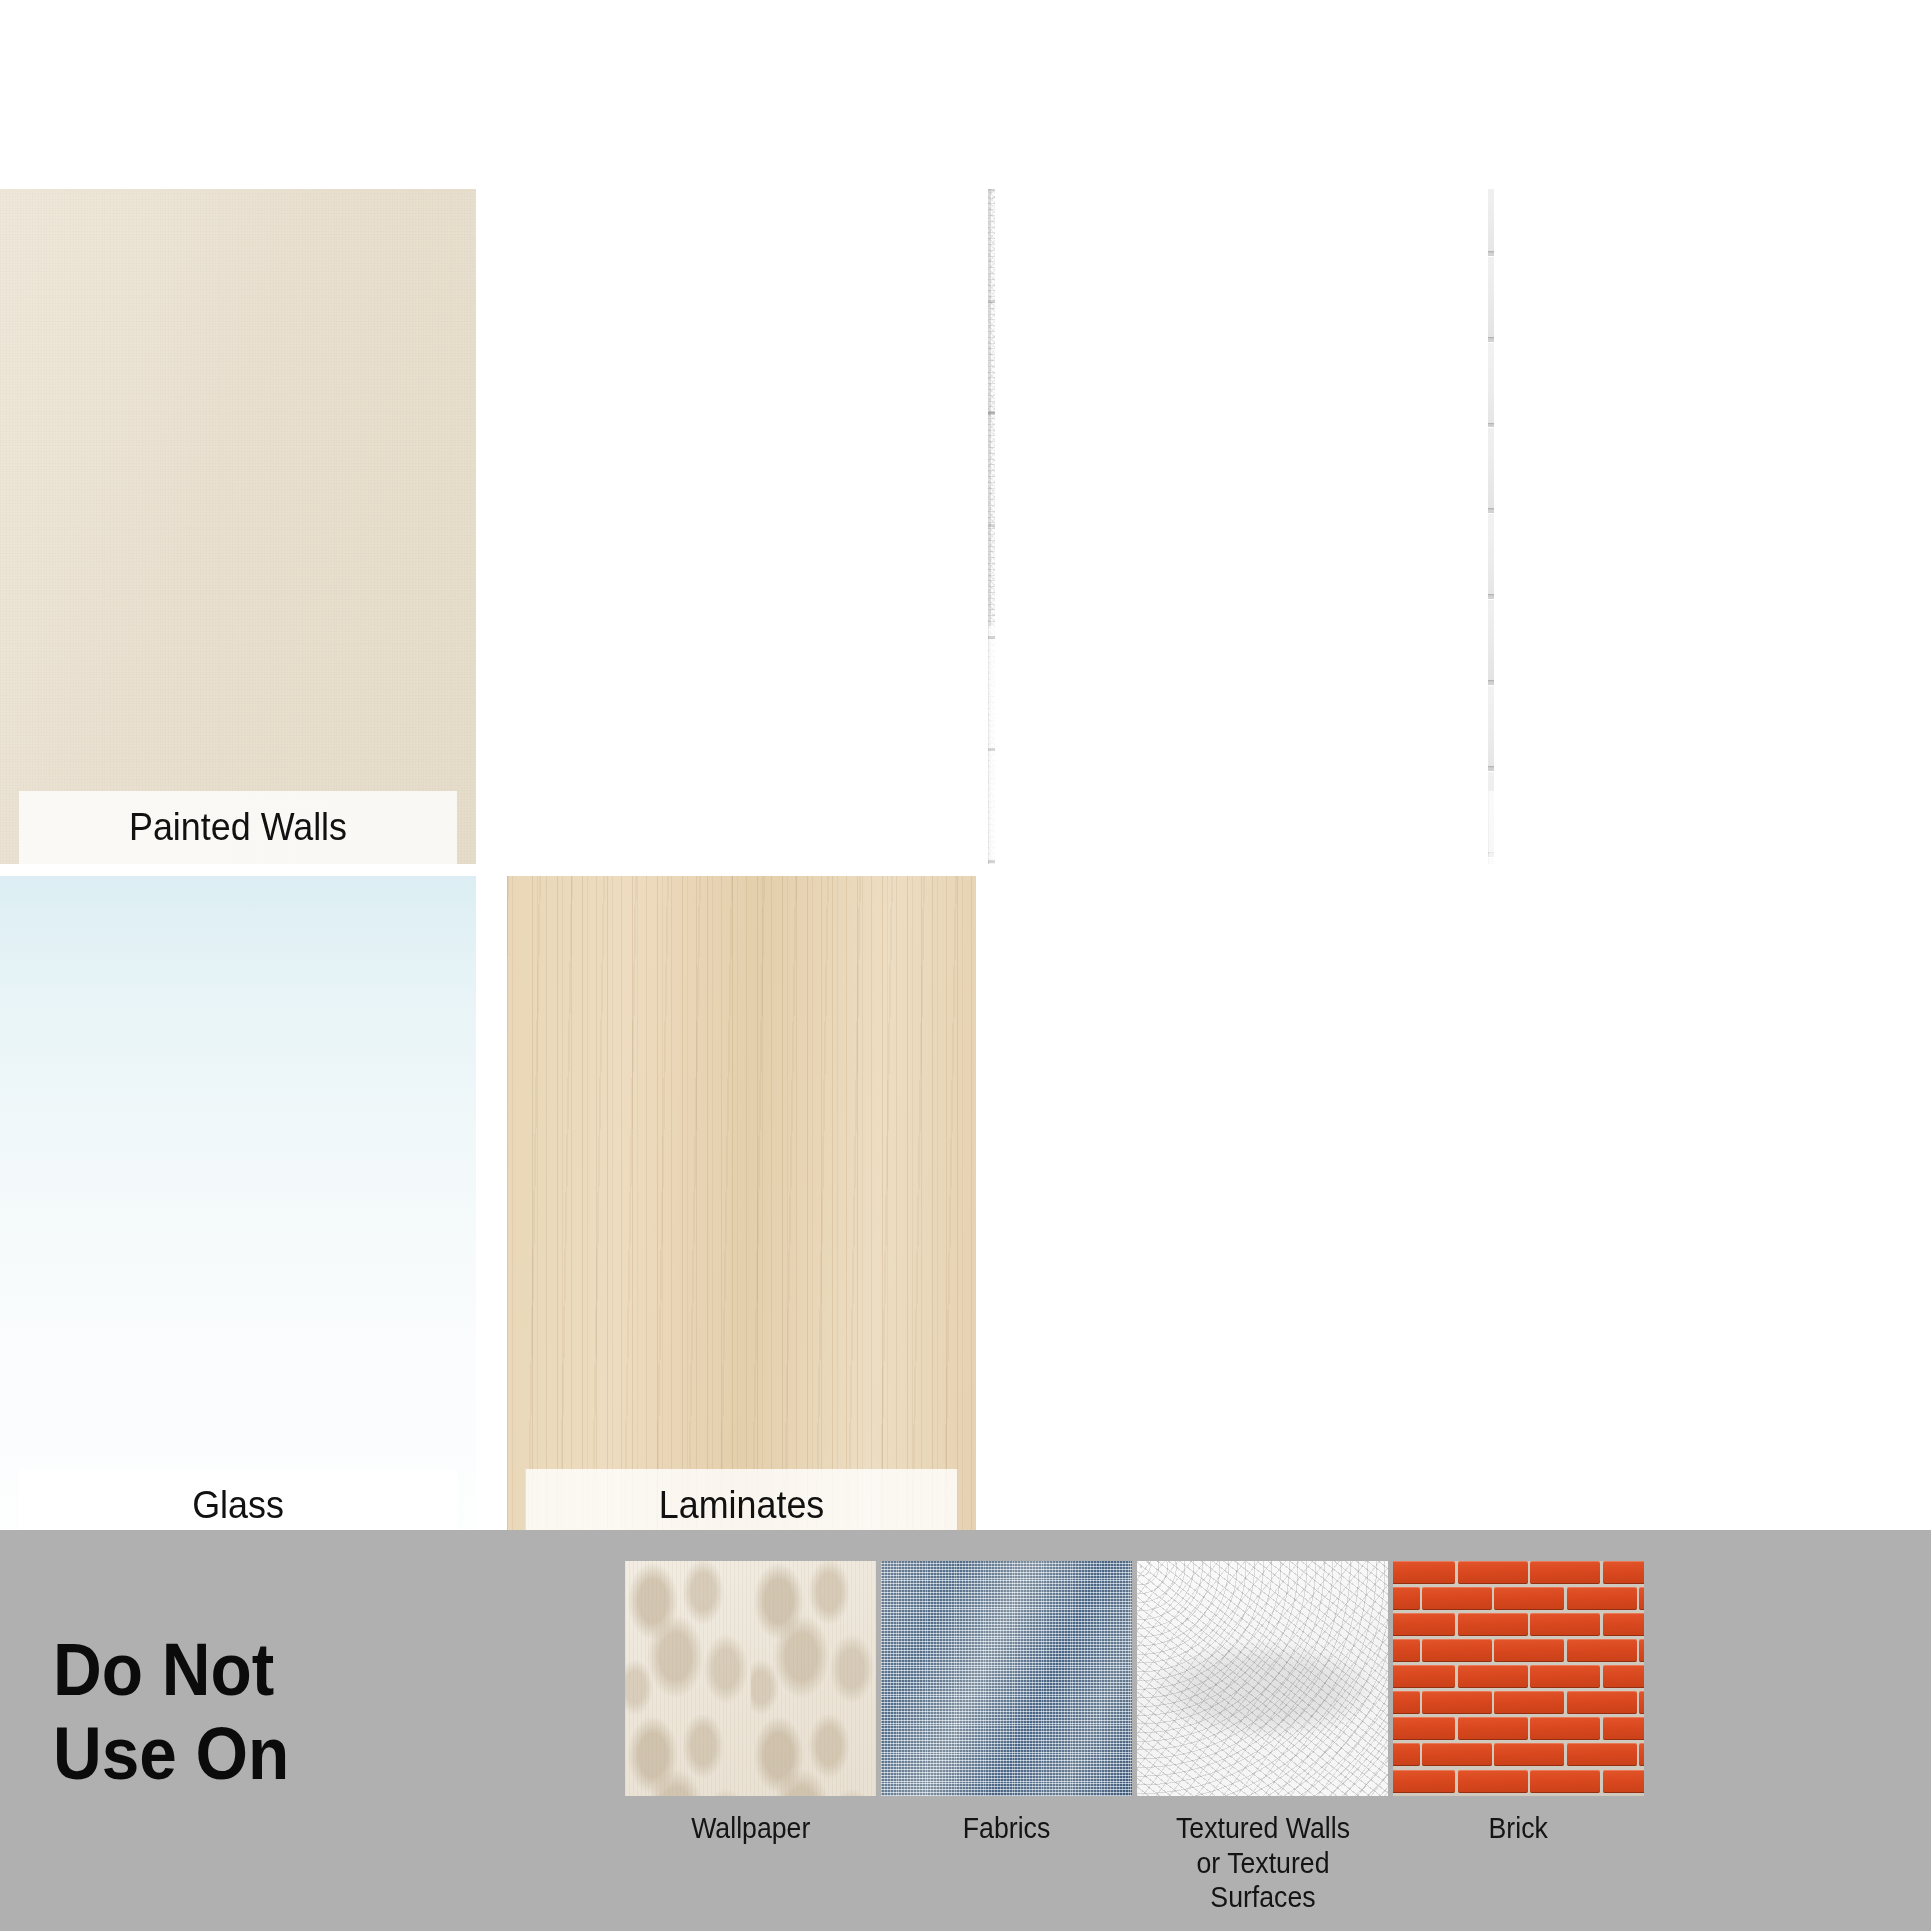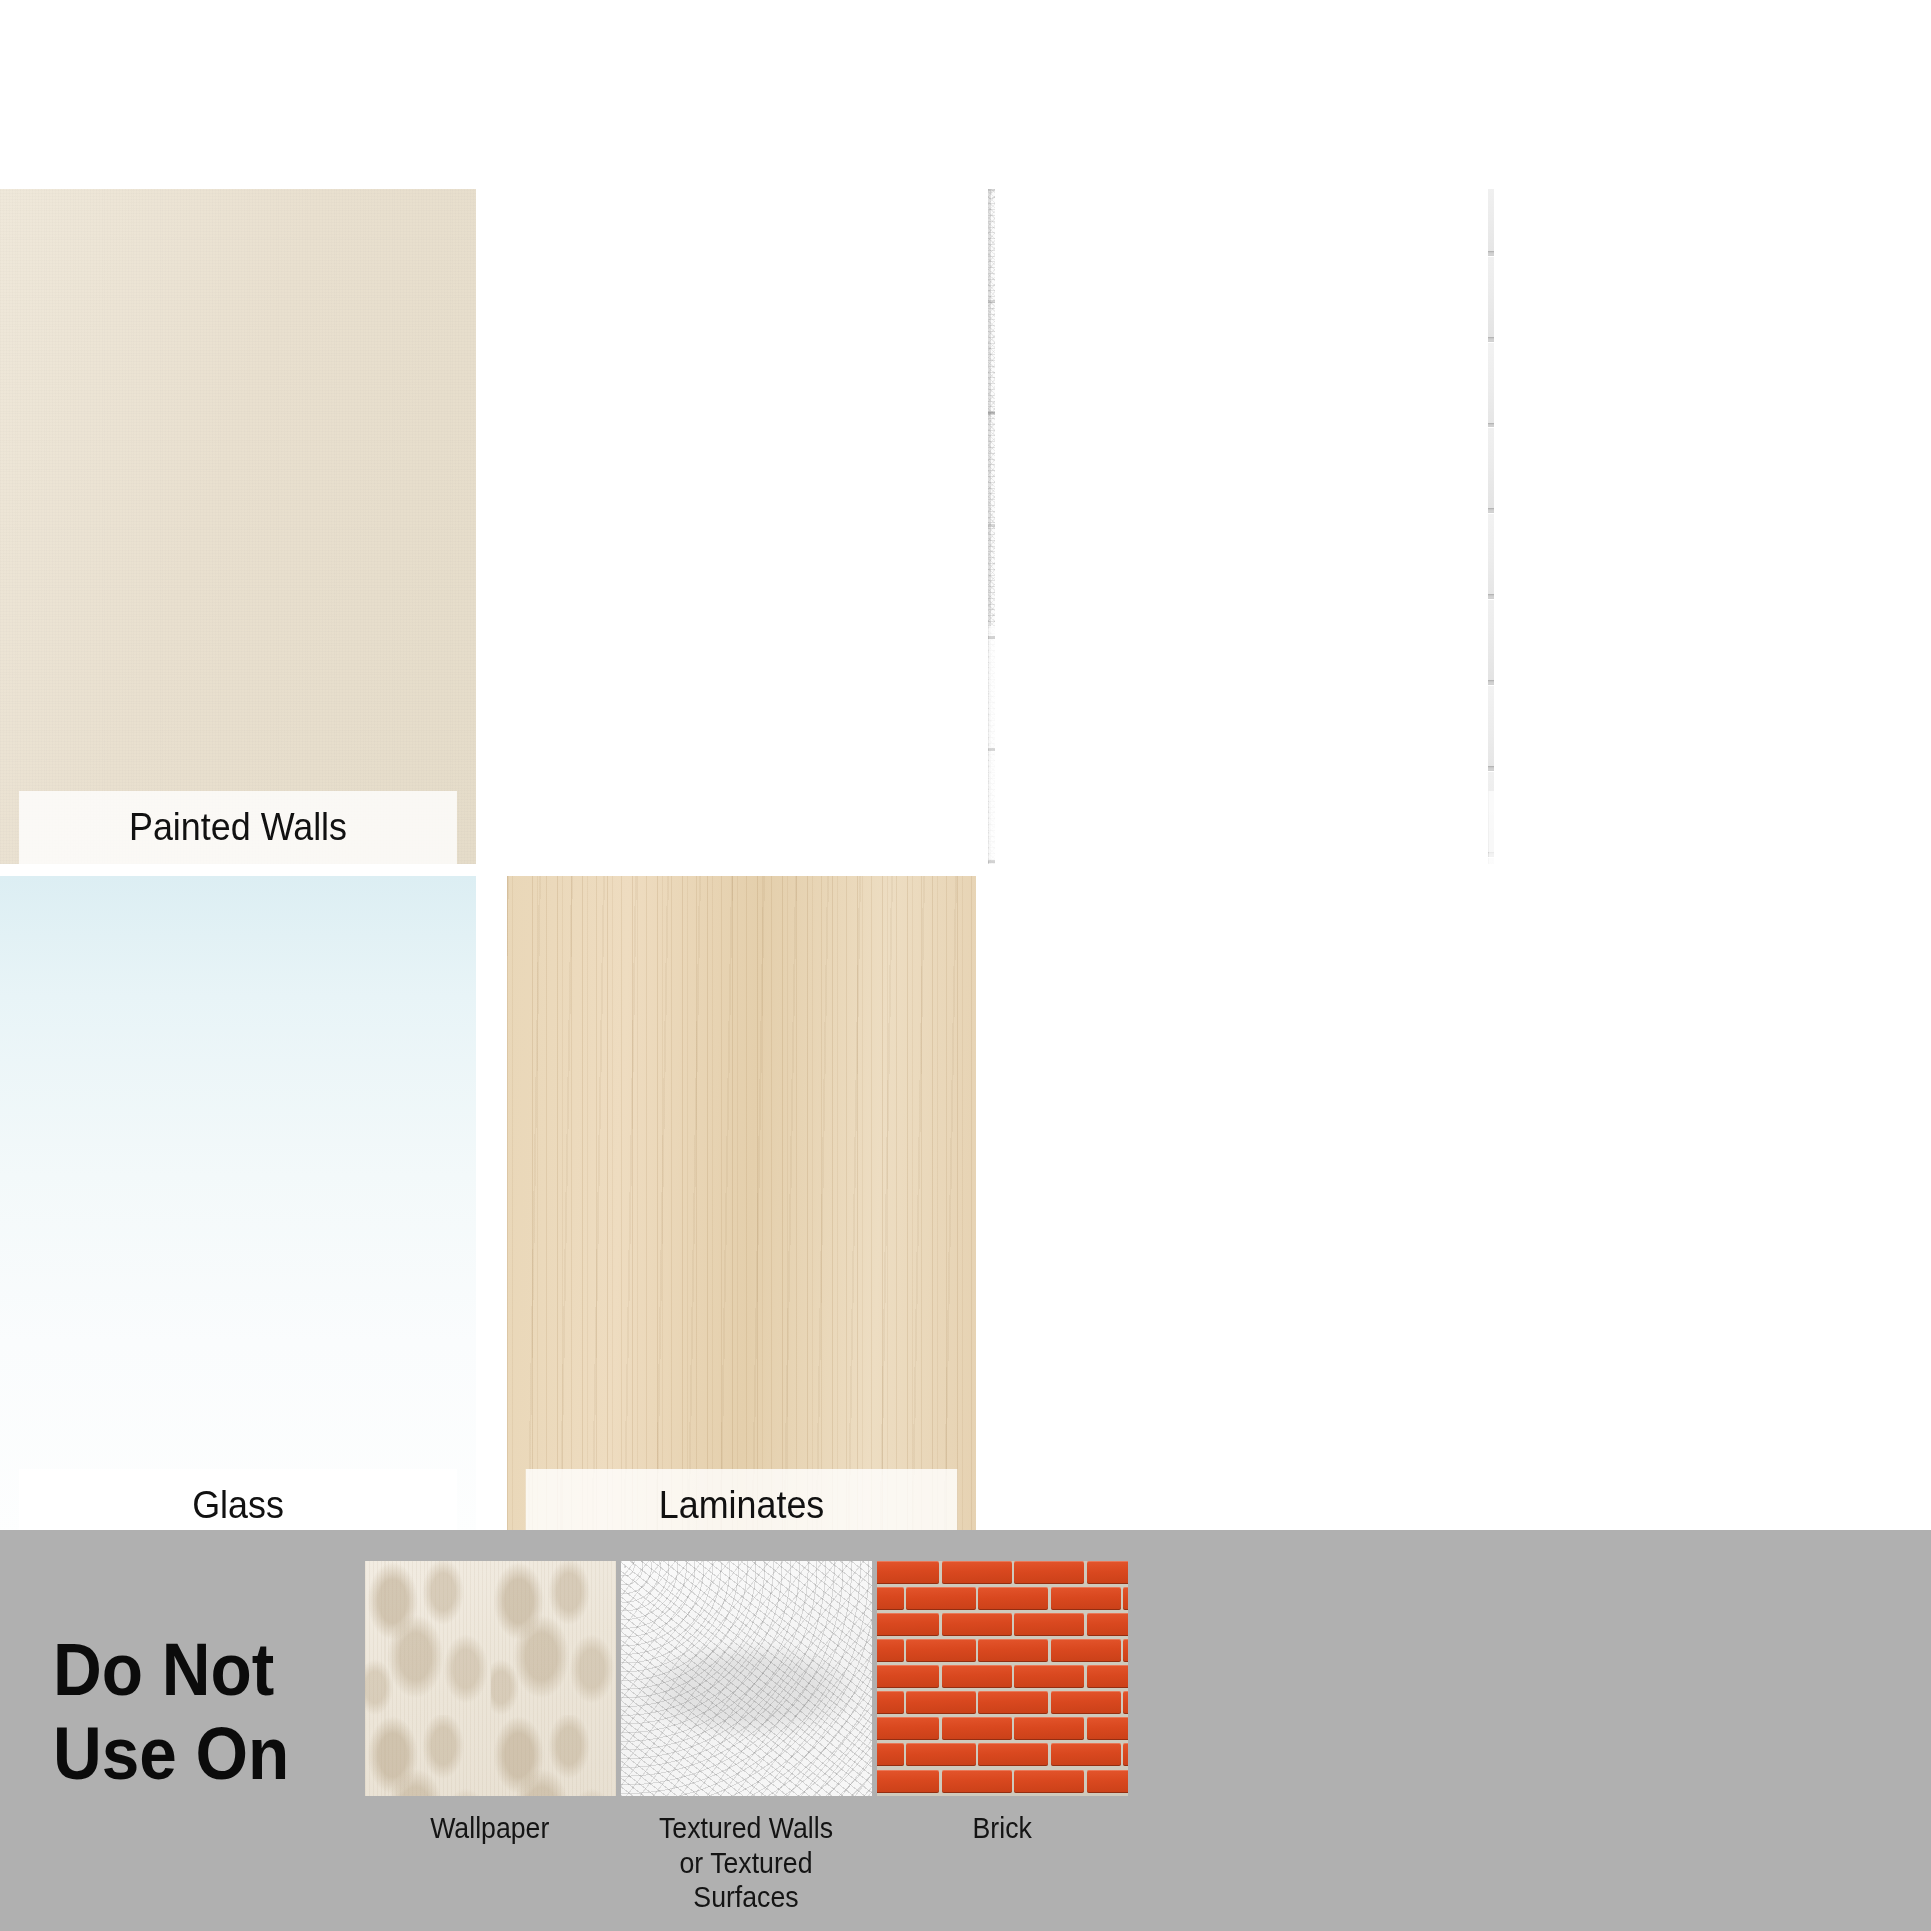--- a/index.html
+++ b/index.html
@@ -150,7 +150,7 @@
   }
   .dont-items {
     position:absolute; left:362px; top:31px; width:1545px; height:357px;
-    display:flex; justify-content:flex-start; align-items:flex-start;
+    display:flex; justify-content:center; align-items:flex-start;
   }
   .dont-item { width:256px; display:flex; flex-direction:column; align-items:center; }
   .swatch { width:251px; height:235px; overflow:hidden; position:relative; }

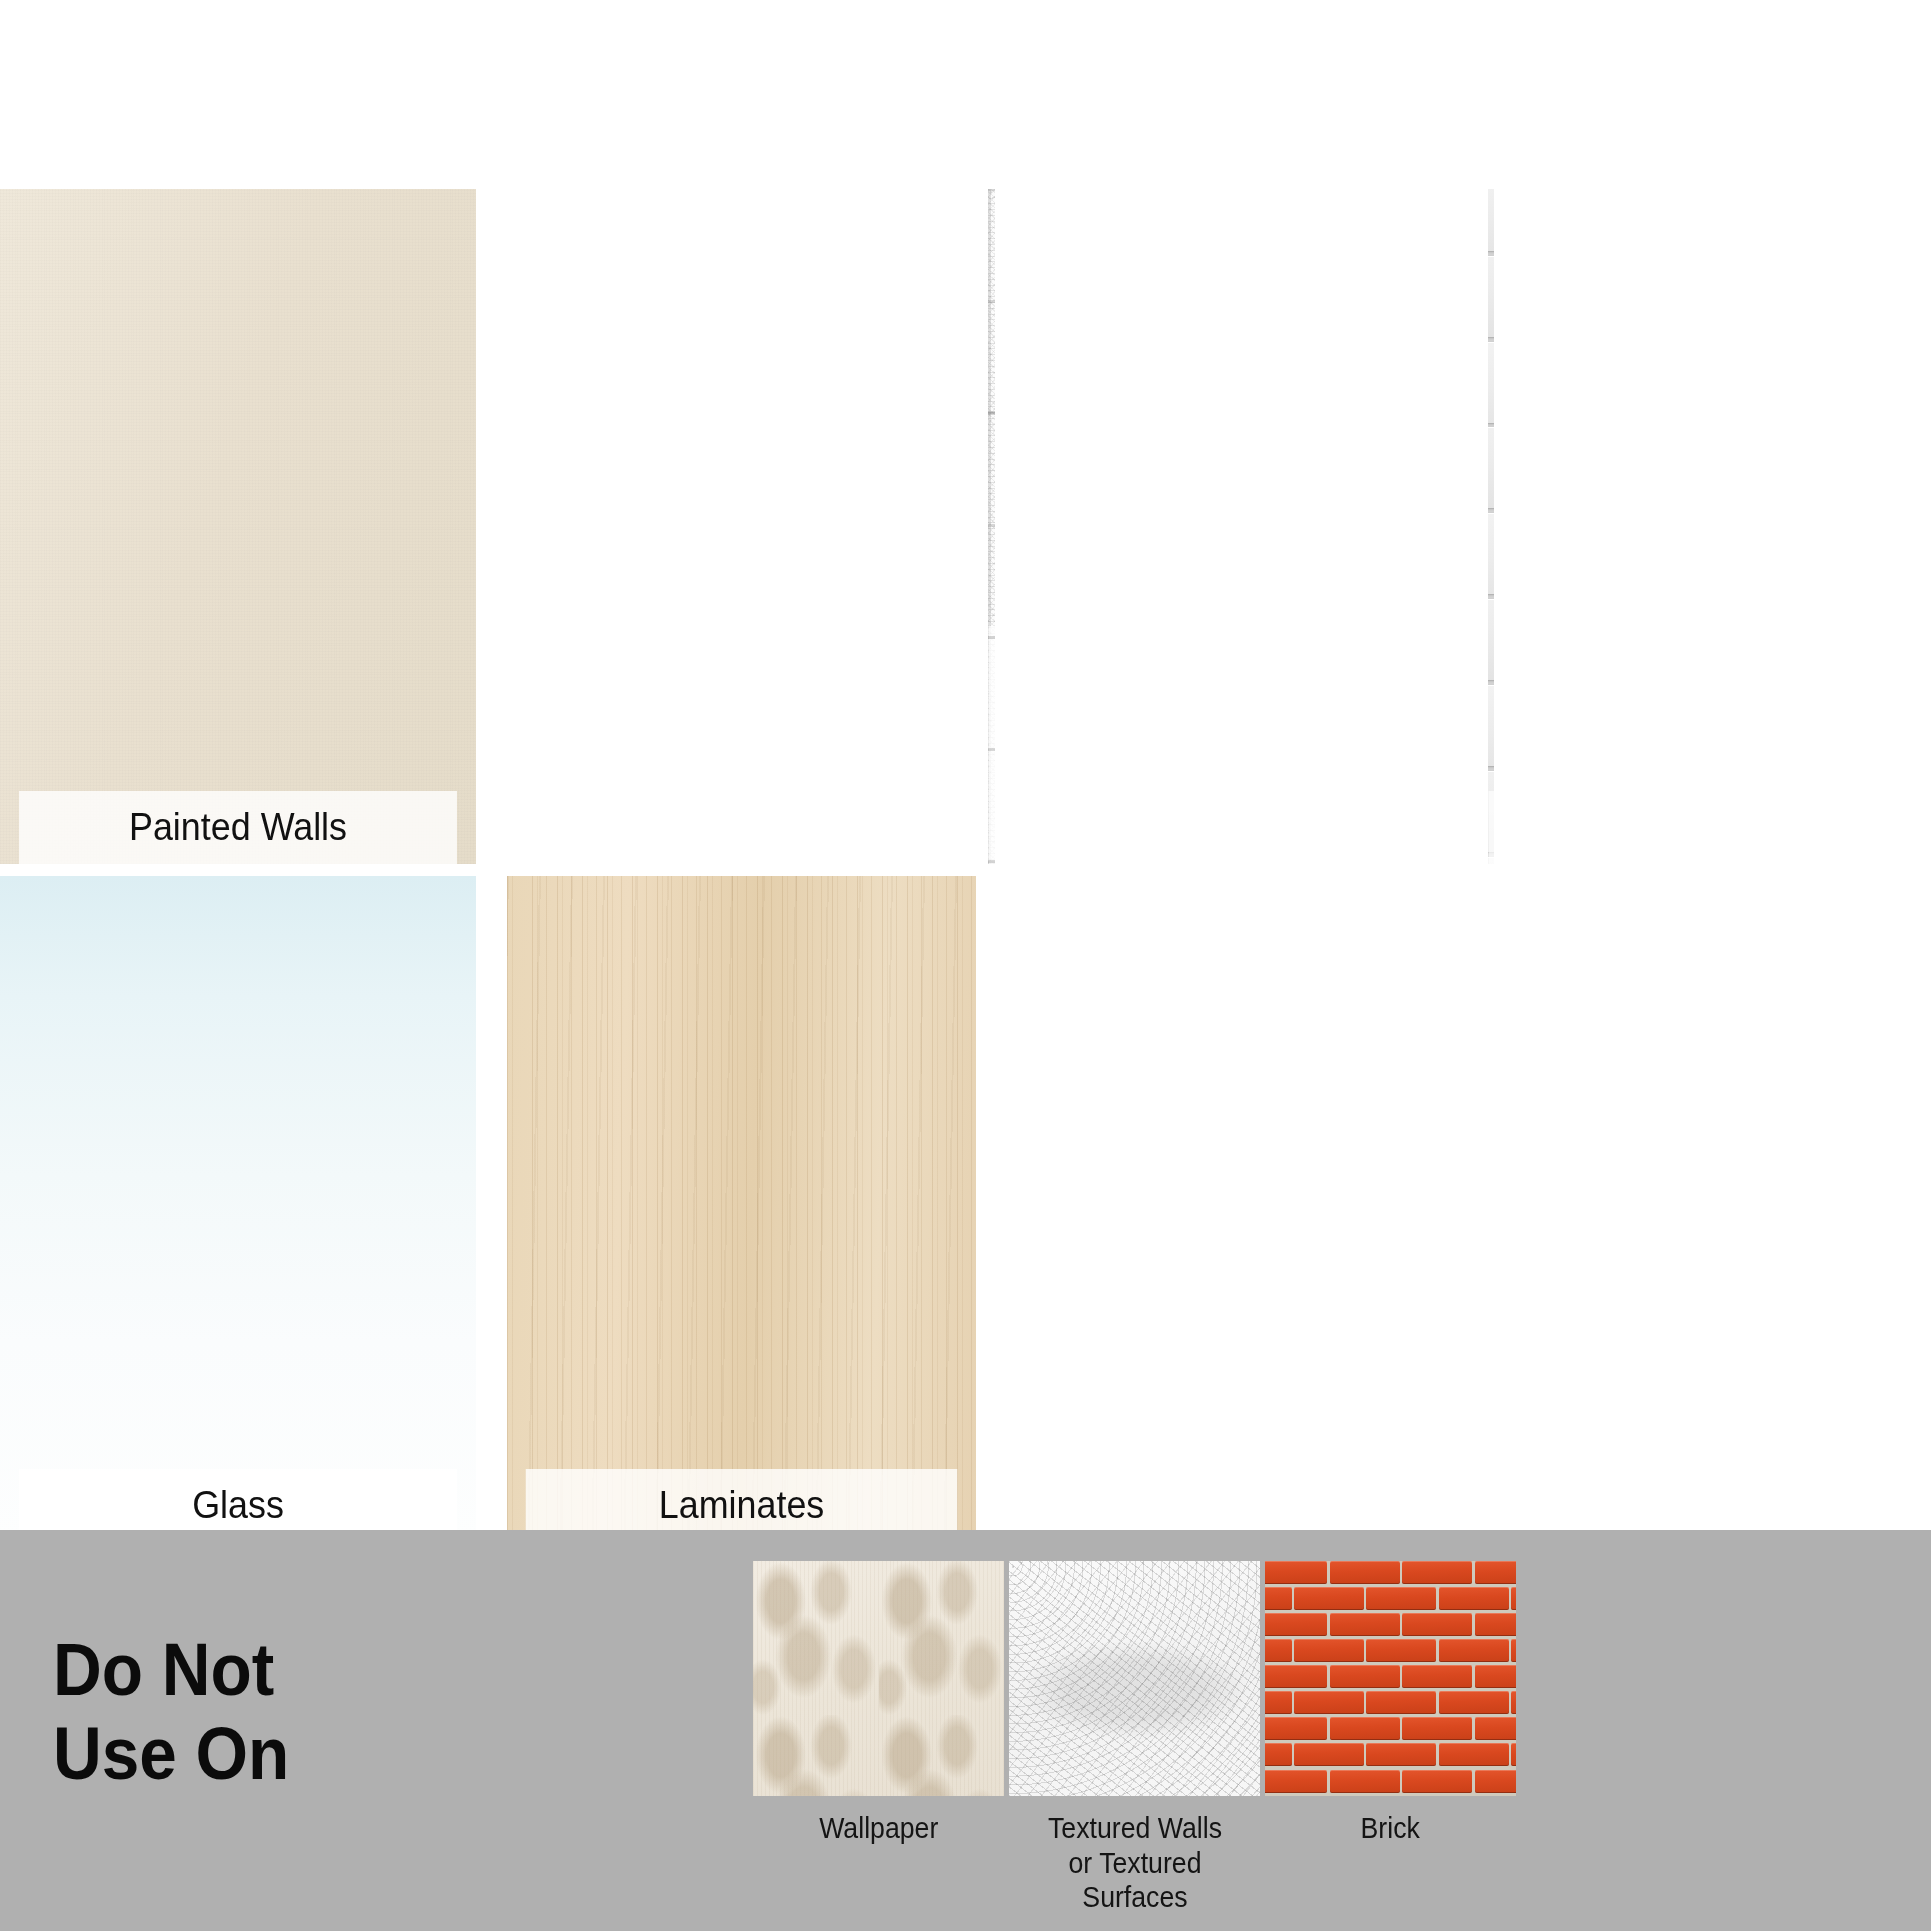--- a/index.html
+++ b/index.html
@@ -289,6 +289,10 @@
         <div class="dont-caption">Wallpaper</div>
       </div>
 
+      <div class="dont-item">
+        <div class="swatch sw-fabric"></div>
+        <div class="dont-caption">Fabrics</div>
+      </div>
 
       <div class="dont-item">
         <div class="swatch sw-textured"></div>

